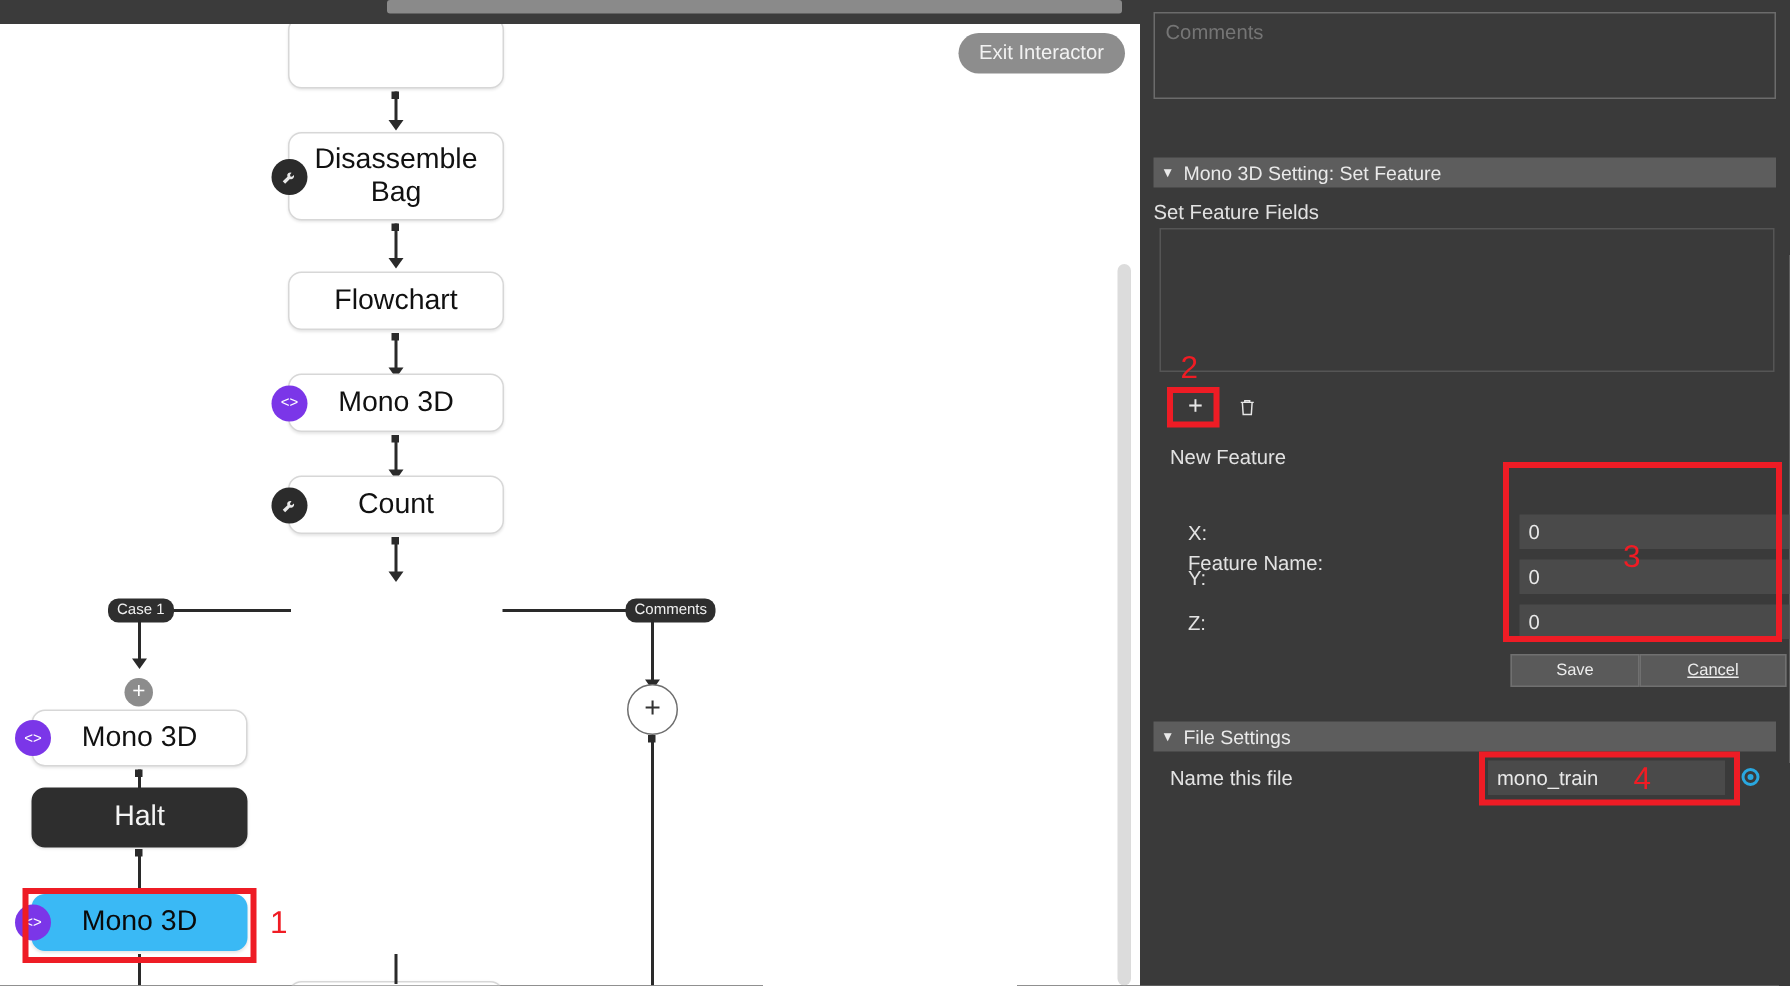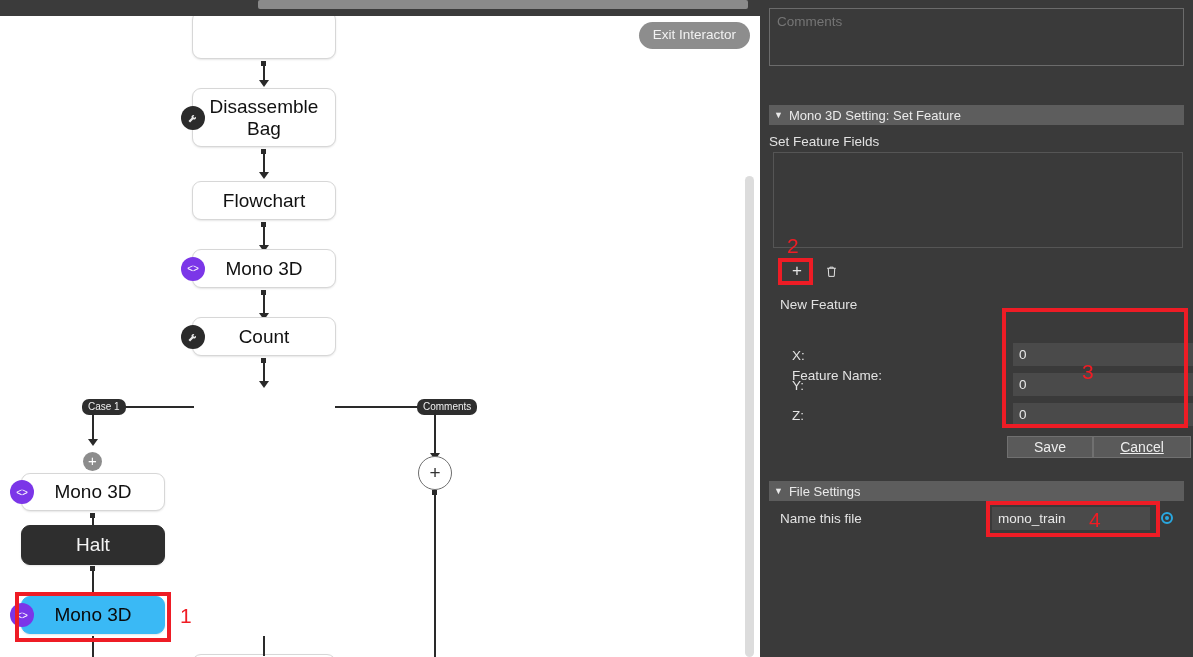--- a/index.html
+++ b/index.html
@@ -251,7 +251,7 @@
 
 
     <div class="edge hline" style="left:110px; top:390px; width:84px;"></div>
-    <div class="branch-tag" style="left:72px; top:383px;margin-left:10px;">Case 1</div>
+    <div class="branch-tag" style="left:72px; top:383px;">Case 1</div>
     <div class="edge vline" style="left:92px; top:397px; height:31px;"></div>
     <div class="arrow" style="left:88px; top:423px;"></div>
     <div class="plus-small" style="left:83px; top:436px;">+</div>

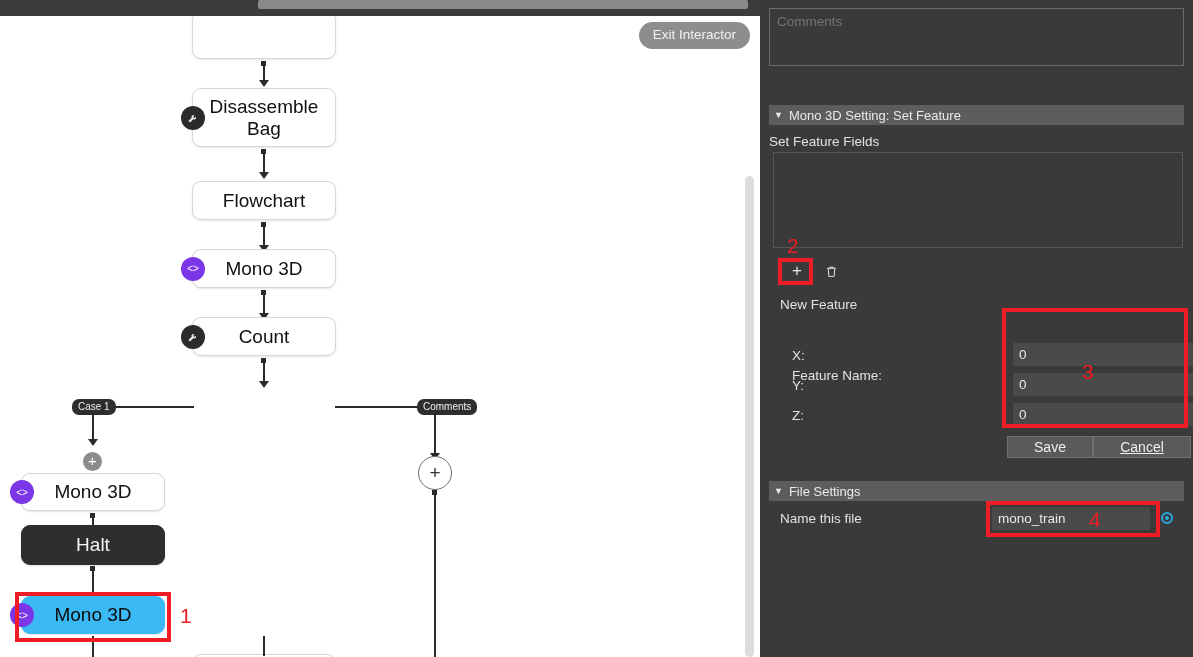--- a/index.html
+++ b/index.html
@@ -163,7 +163,7 @@
 
   .btn {
     position: absolute; height: 22px; background: #5a5a5a;
-    border: 1px solid #707070; color: #ededed; font-size: 14px;
+    border: 1px solid #707070; color: #ededed; font-size: 11px;
     cursor: pointer; font-family: "Liberation Sans", sans-serif;
   }
 

